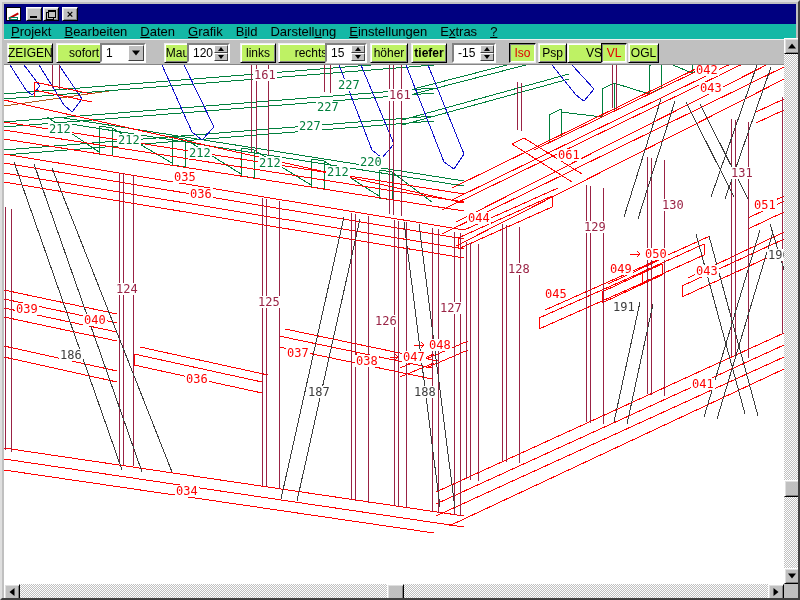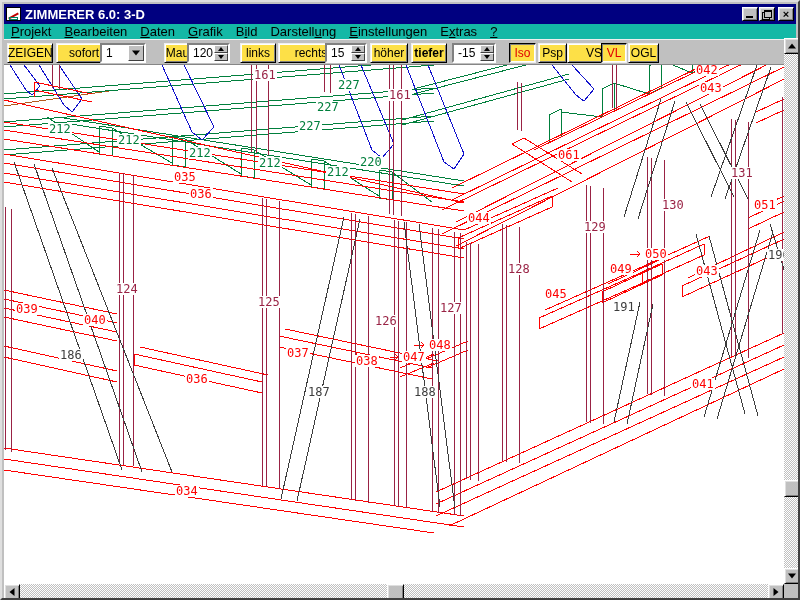--- a/index.html
+++ b/index.html
@@ -78,7 +78,6 @@
         <i class="r1"></i>
         <i class="r2"></i>
       </span>
-    <span class="title-text">ZIMMERER 6.0: 3-D</span>
     <span class="tb-btn">
         <i class="min-glyph"></i>
       </span>

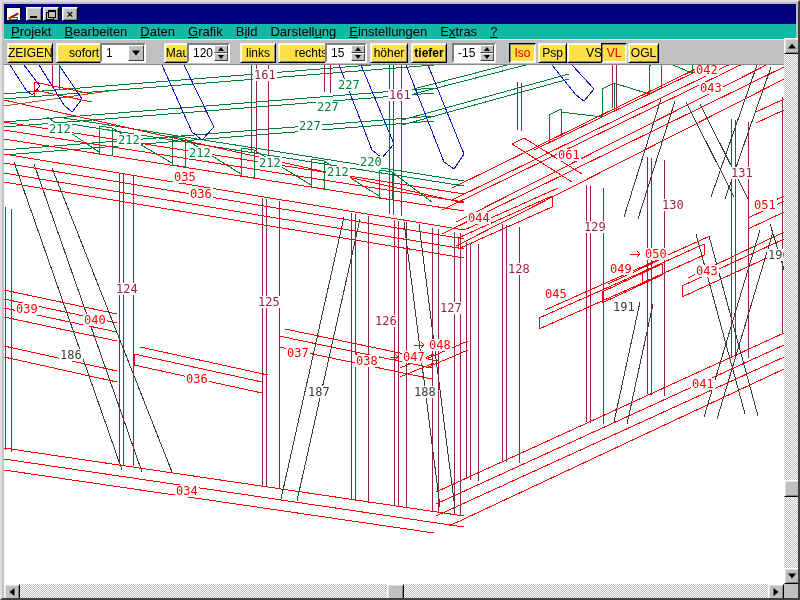--- a/index.html
+++ b/index.html
@@ -30,7 +30,7 @@
   
   .toolbar{position:absolute;left:2px;top:37px;right:2px;height:26px;background:#c0c0c0;
     border-top:1px solid #efefef;border-bottom:1px solid #868686;}
-  .tbtn{position:absolute;top:3px;height:20px;background:#fde047;border:1px solid;border-color:#efefef #000 #000 #efefef;
+  .tbtn{position:absolute;top:3px;height:20px;background:#bef264;border:1px solid;border-color:#efefef #000 #000 #efefef;
     box-shadow:inset 1px 1px 0 #fff, inset -1px -1px 0 #808080;
     font-size:12px;font-family:"Liberation Sans",sans-serif;color:#000;text-align:center;line-height:18px;padding:0;white-space:nowrap;overflow:hidden;}
   .tbtn.pressed{border-color:#000 #efefef #efefef #000;

